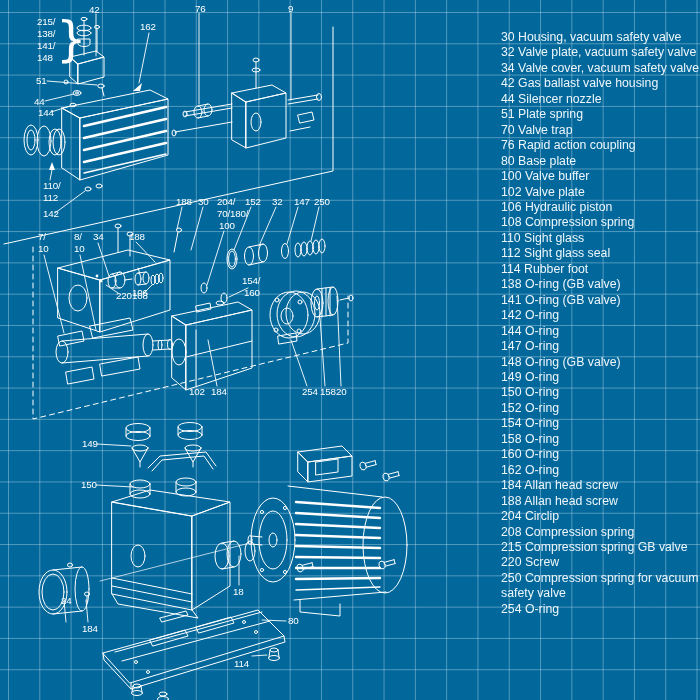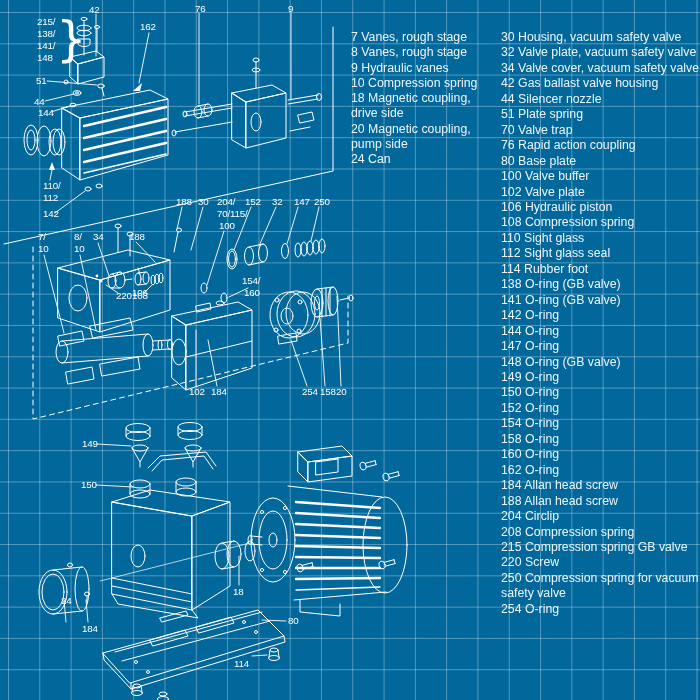--- a/index.html
+++ b/index.html
@@ -450,7 +450,6 @@
       <span class="dlabel" style="left: 234px; top: 651px; margin-top: 8px;">114</span>
     </div>
 
-  <div id="list-left" class="parts-list"><div>7 Vanes, rough stage</div><div>8 Vanes, rough stage</div><div>9 Hydraulic vanes</div><div>10 Compression spring</div><div>18 Magnetic coupling,</div><div>drive side</div><div>20 Magnetic coupling,</div><div>pump side</div><div>24 Can</div></div>
 
   <div id="list-right" class="parts-list"><div>30 Housing, vacuum safety valve</div><div>32 Valve plate, vacuum safety valve</div><div>34 Valve cover, vacuum safety valve</div><div>42 Gas ballast valve housing</div><div>44 Silencer nozzle</div><div>51 Plate spring</div><div>70 Valve trap</div><div>76 Rapid action coupling</div><div>80 Base plate</div><div>100 Valve buffer</div><div>102 Valve plate</div><div>106 Hydraulic piston</div><div>108 Compression spring</div><div>110 Sight glass</div><div>112 Sight glass seal</div><div>114 Rubber foot</div><div>138 O-ring (GB valve)</div><div>141 O-ring (GB valve)</div><div>142 O-ring</div><div>144 O-ring</div><div>147 O-ring</div><div>148 O-ring (GB valve)</div><div>149 O-ring</div><div>150 O-ring</div><div>152 O-ring</div><div>154 O-ring</div><div>158 O-ring</div><div>160 O-ring</div><div>162 O-ring</div><div>184 Allan head screw</div><div>188 Allan head screw</div><div>204 Circlip</div><div>208 Compression spring</div><div>215 Compression spring GB valve</div><div>220 Screw</div><div>250 Compression spring for vacuum</div><div>safety valve</div><div>254 O-ring</div></div>
 

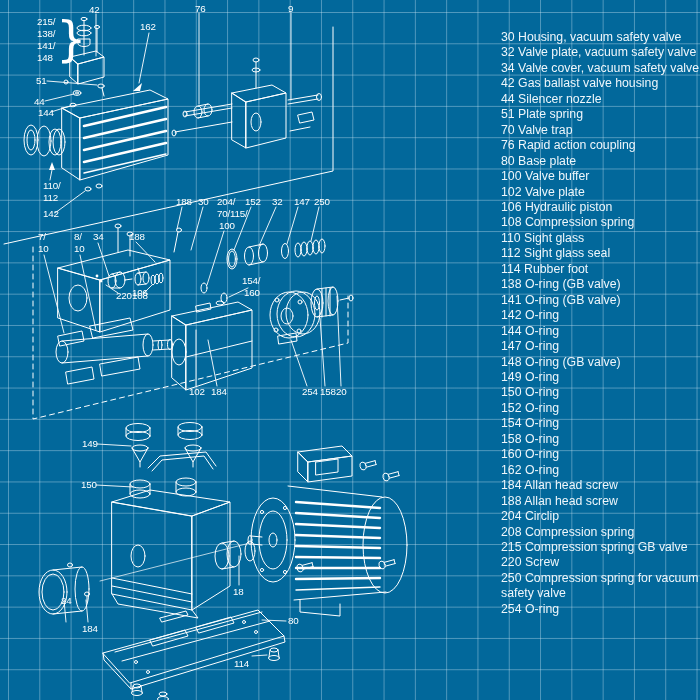--- a/index.html
+++ b/index.html
@@ -428,7 +428,7 @@
       <span class="dlabel" style="left: 176px; top: 197px;">188</span>
       <span class="dlabel" style="left: 198px; top: 197px;">30</span>
       <span class="dlabel" style="left: 217px; top: 197px;">204/</span>
-      <span class="dlabel" style="left: 217px; top: 209px;">70/115/</span>
+      <span class="dlabel" style="left: 217px; top: 209px;">70/180/</span>
       <span class="dlabel" style="left: 219px; top: 221px;">100</span>
       <span class="dlabel" style="left: 245px; top: 197px;">152</span>
       <span class="dlabel" style="left: 272px; top: 197px;">32</span>

